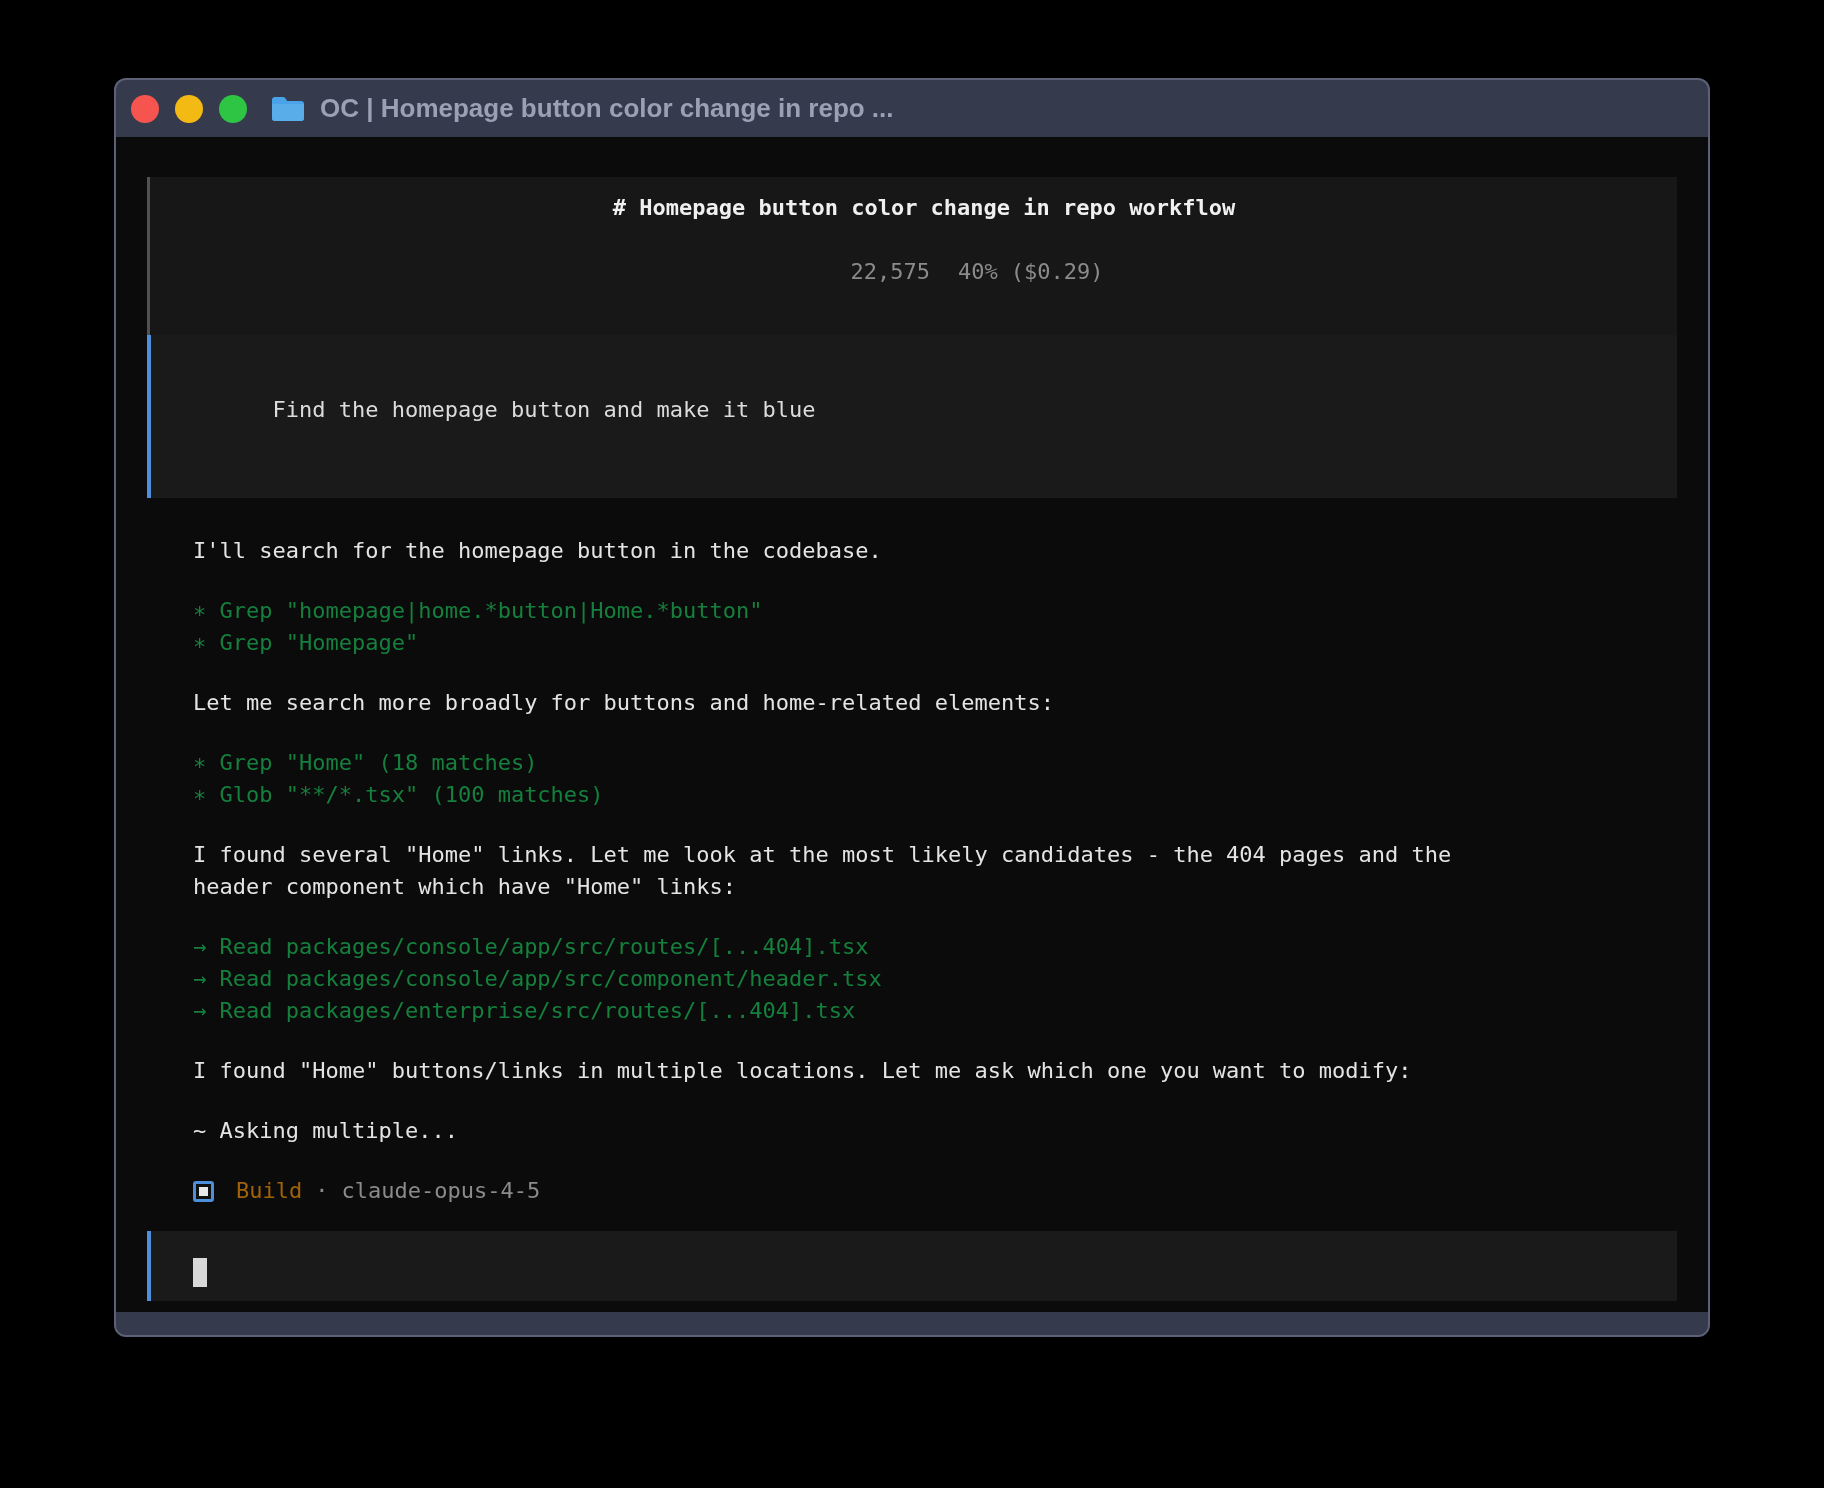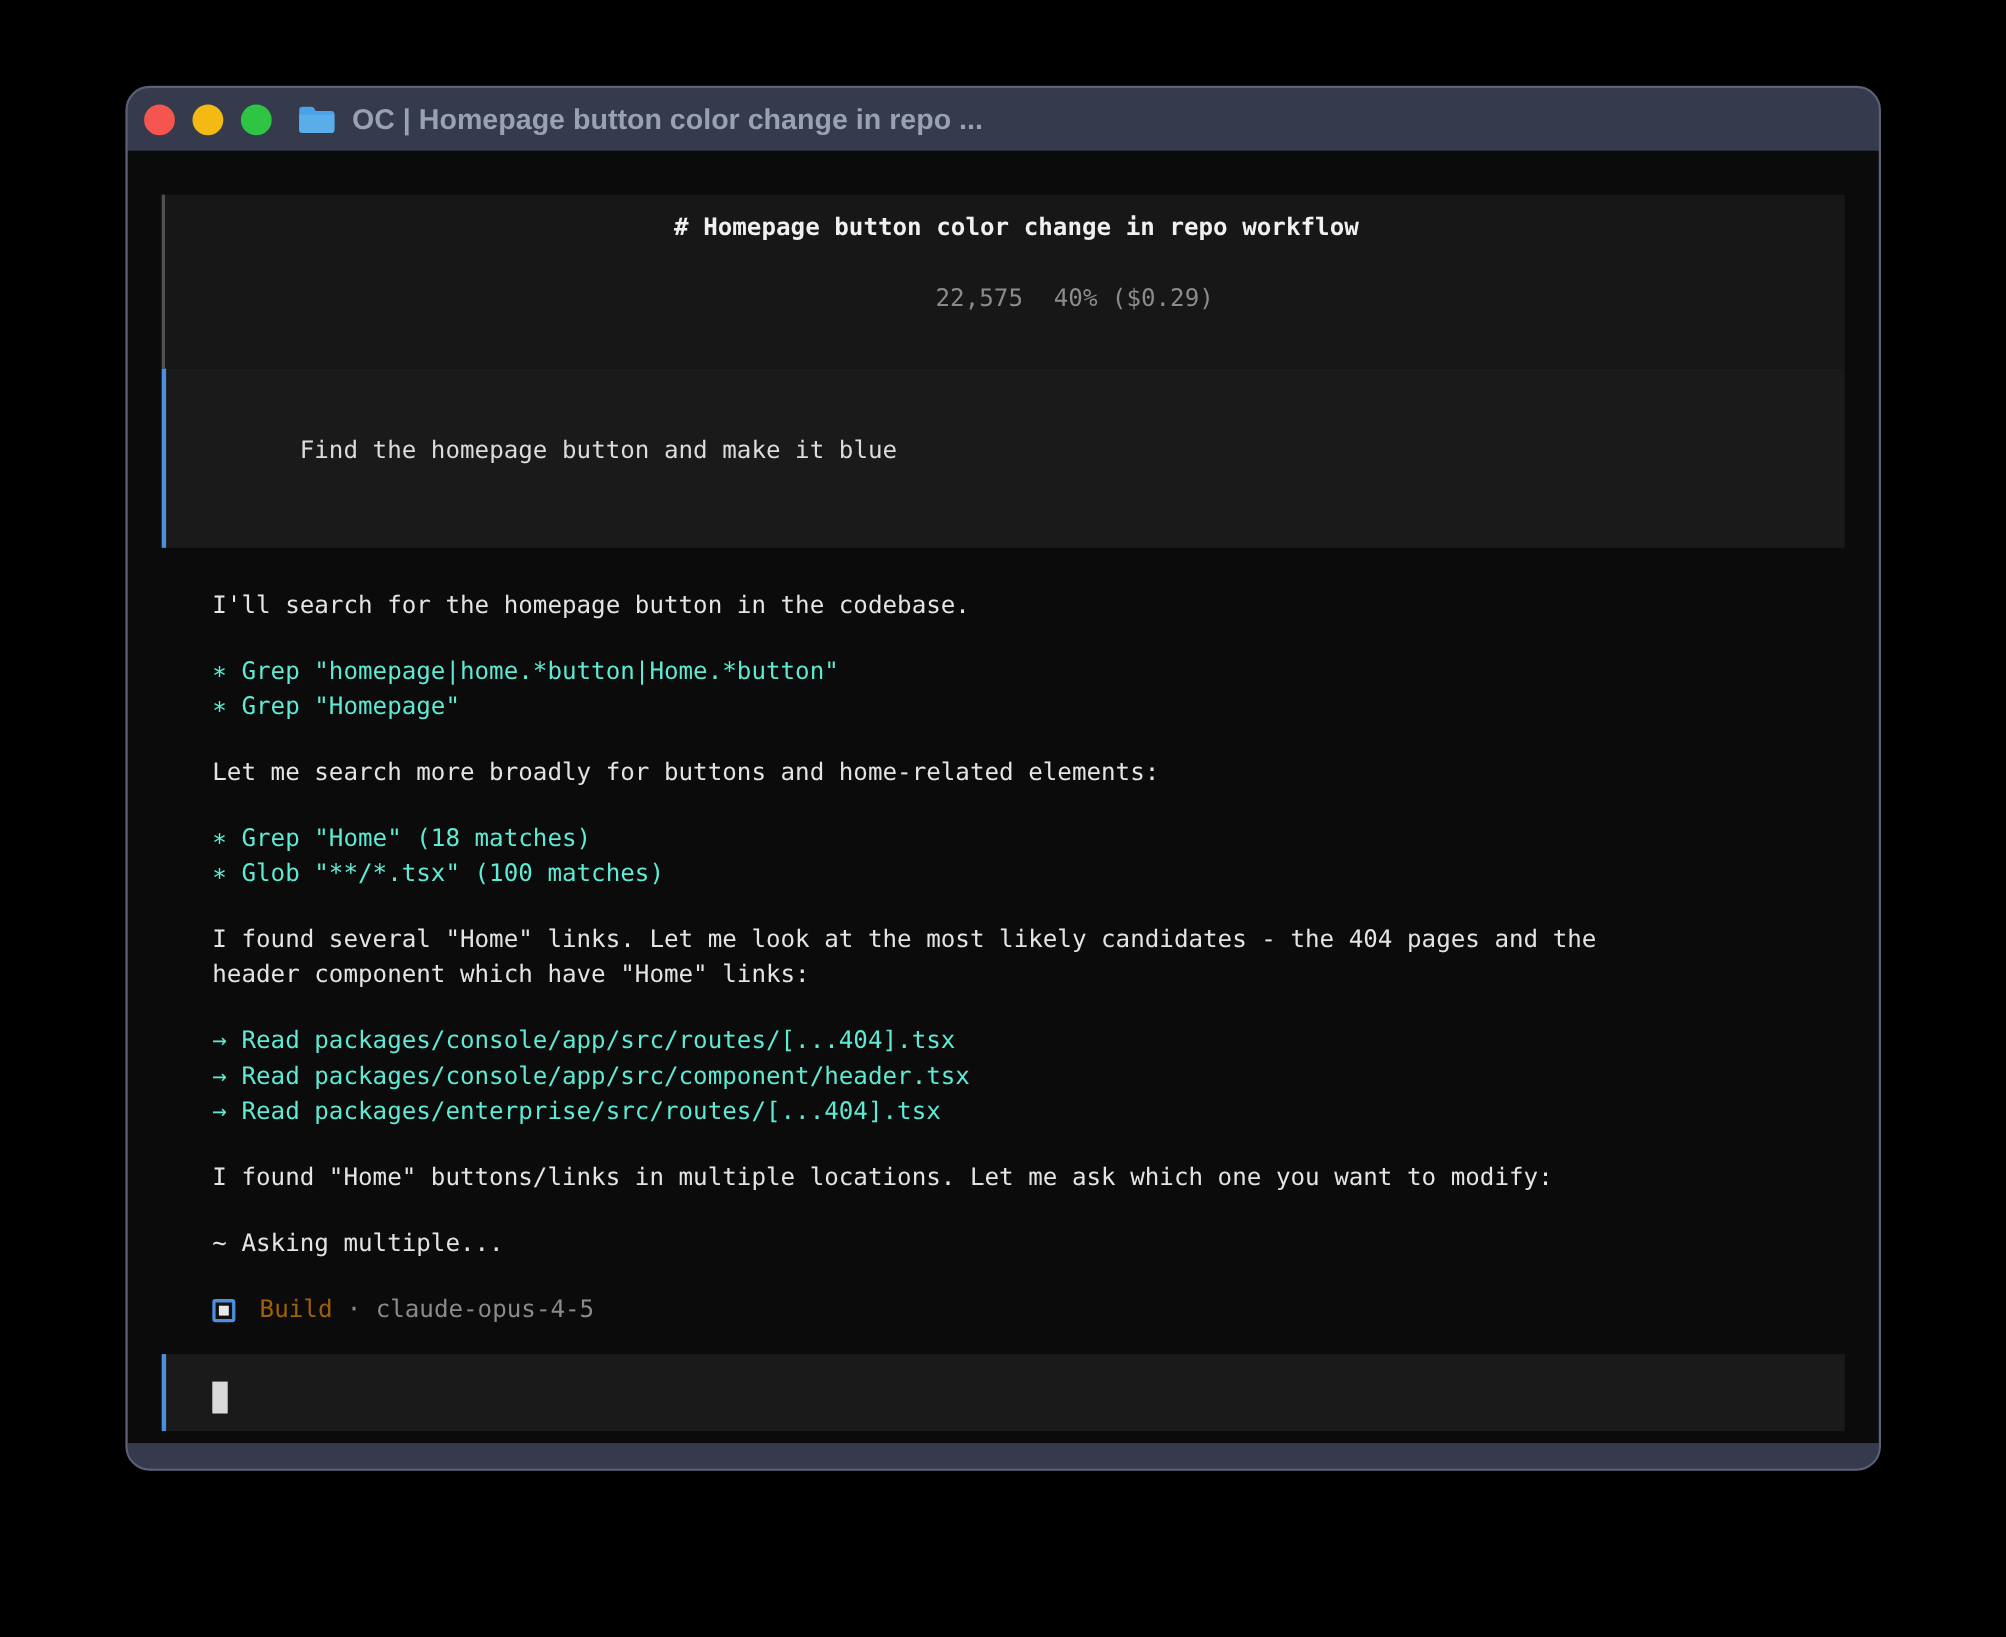--- a/index.html
+++ b/index.html
@@ -8,7 +8,7 @@
 
   .window {
     position:absolute; left:114px; top:78px; width:1596px; height:1259px;
-    background:#353a4d; border:2px solid #5c6178; border-radius:22px;
+    background:#353a4d; border:2px solid #5c6178; border-radius:12px;
     display:flex; flex-direction:column; overflow:hidden;
   }
 

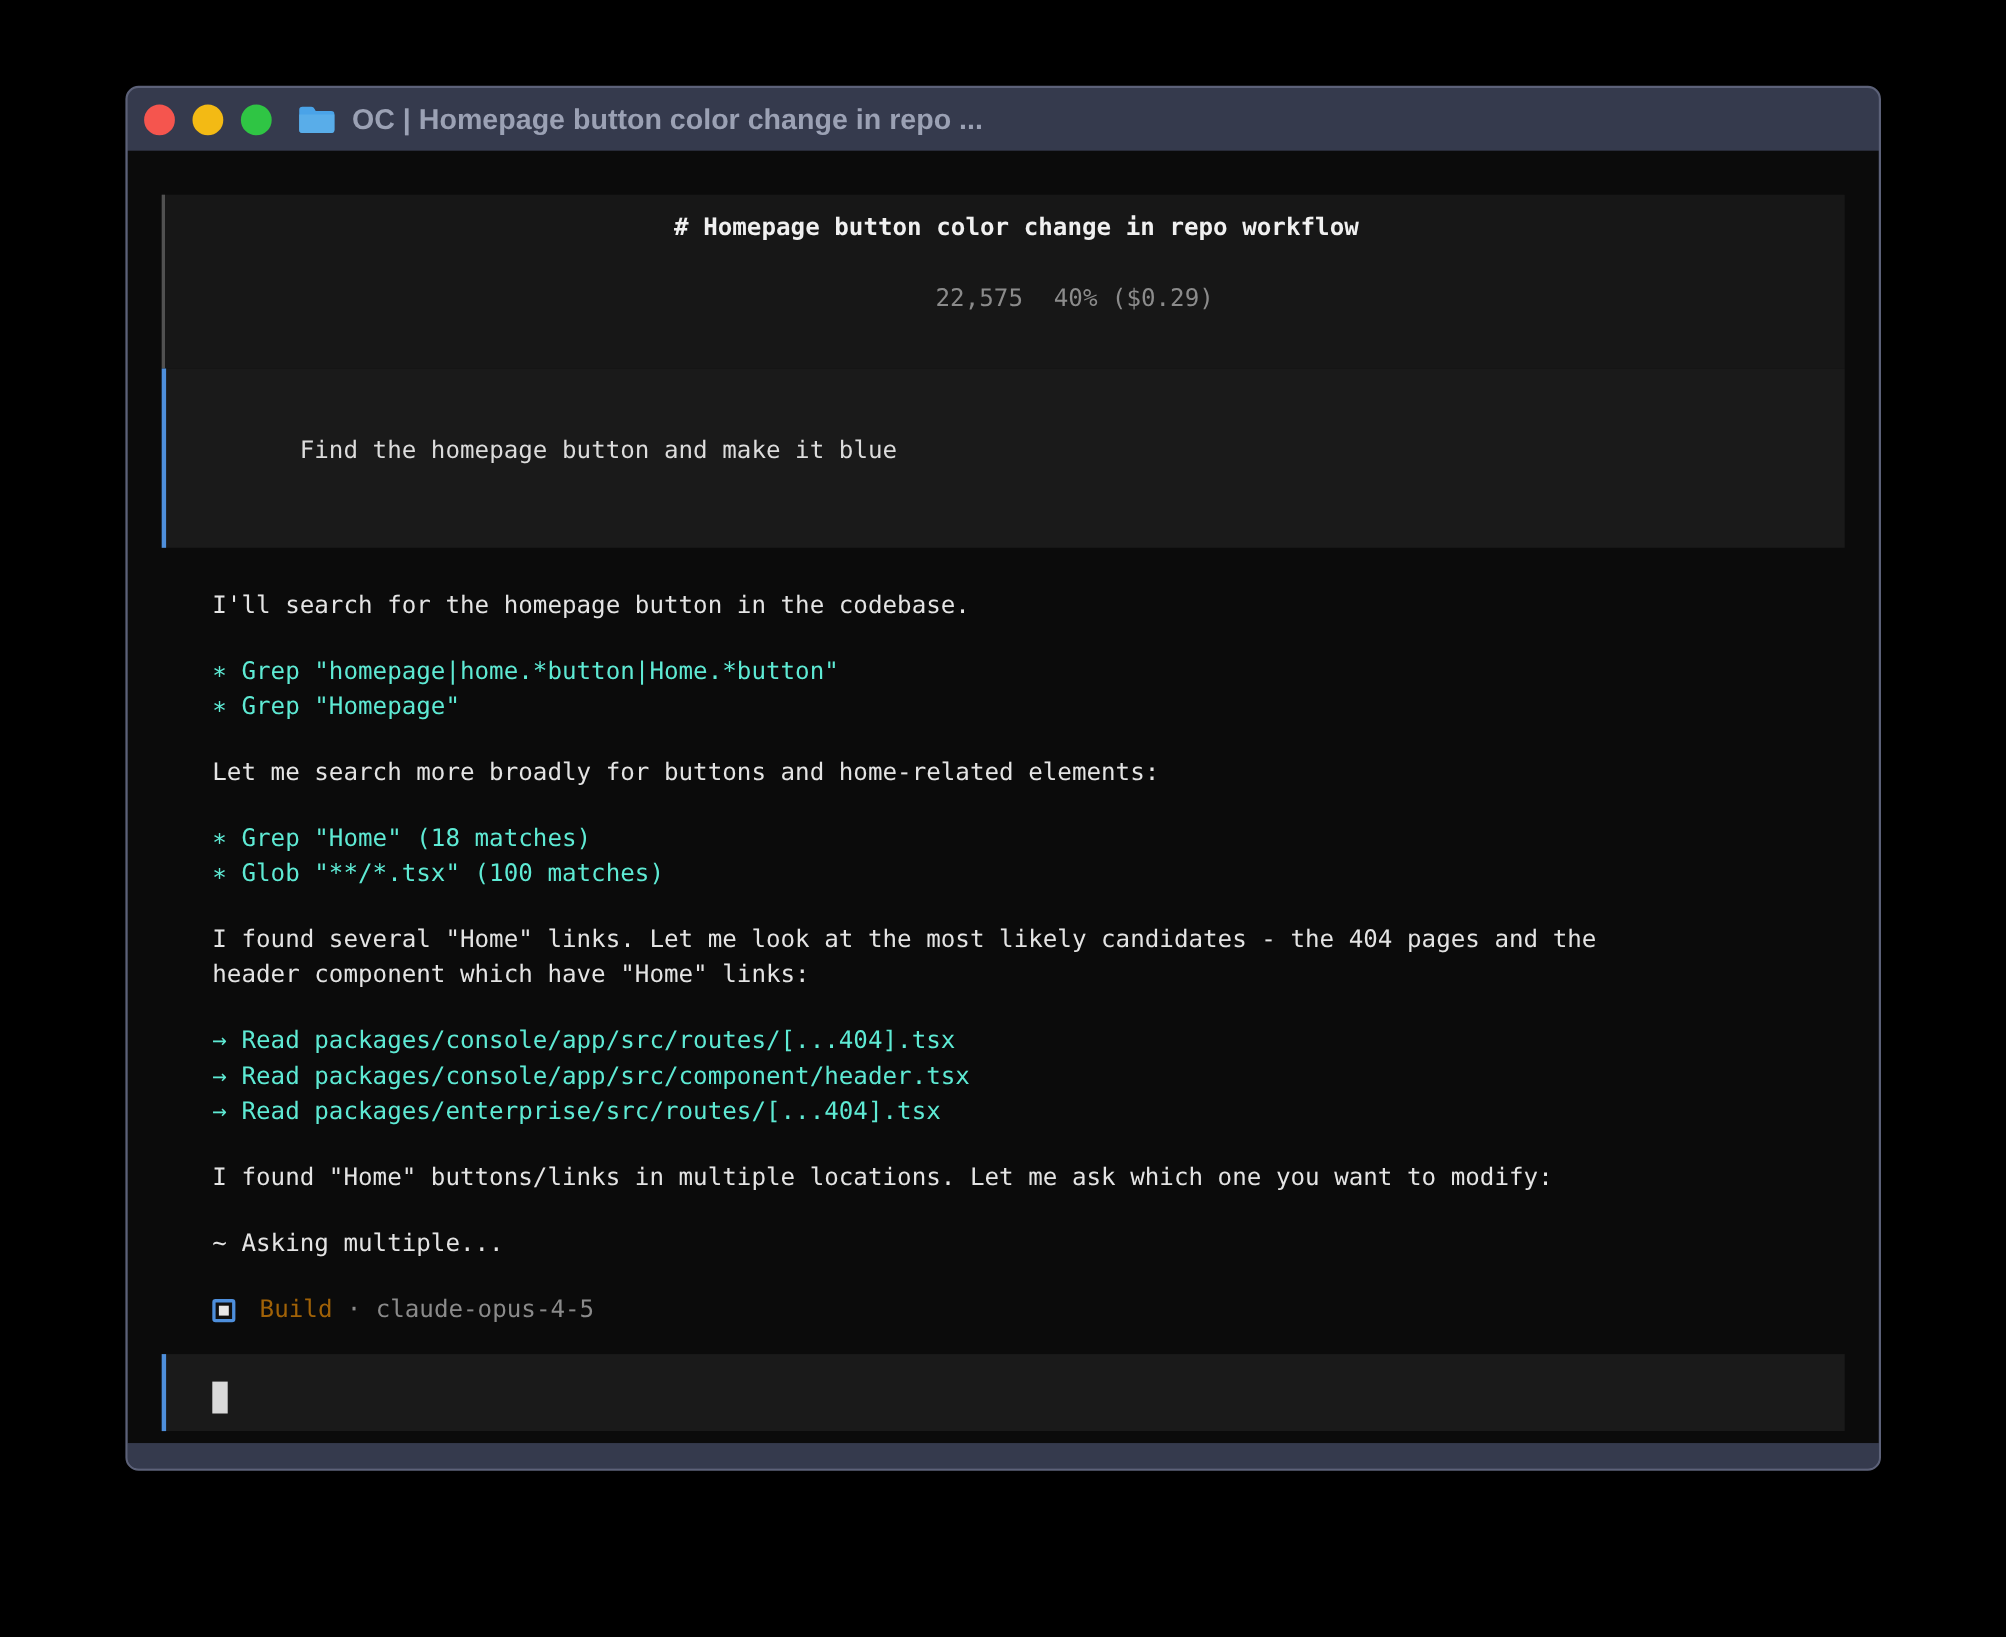--- a/index.html
+++ b/index.html
@@ -37,7 +37,7 @@
   .chat { margin-left:46px; margin-top:37px; }
   .para { margin-bottom:28px; white-space:pre; }
   .para.text { color:#e4e4e4; }
-  .para.tool { color:#5eead4; }
+  .para.tool { color:#15803d; }
 
   .agent-line { margin-left:46px; display:flex; align-items:center; }
   .agent-icon { width:21px; height:21px; border:3px solid #4e8fdc; border-radius:3px;

